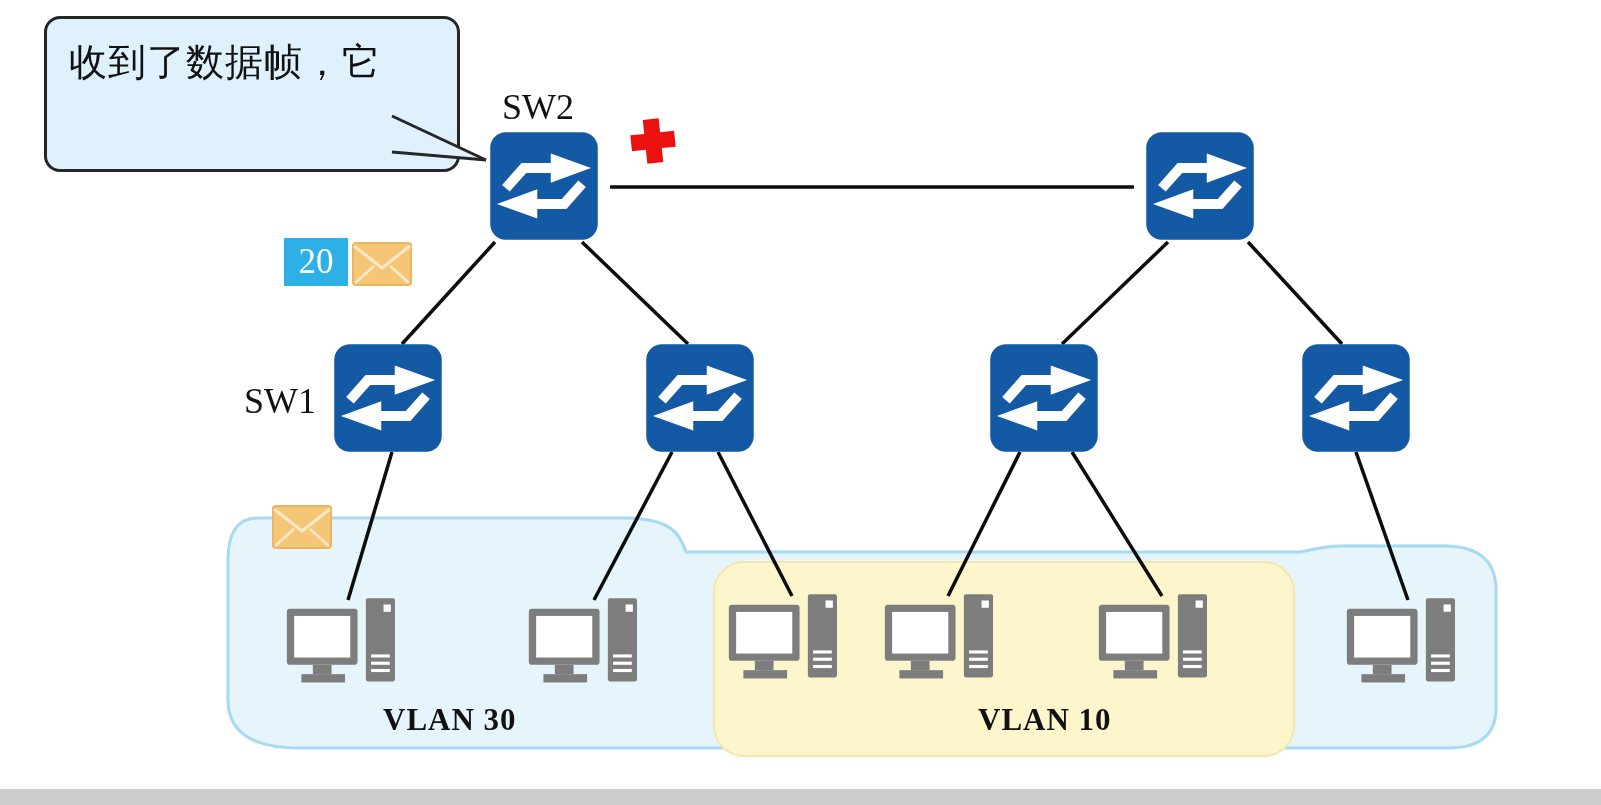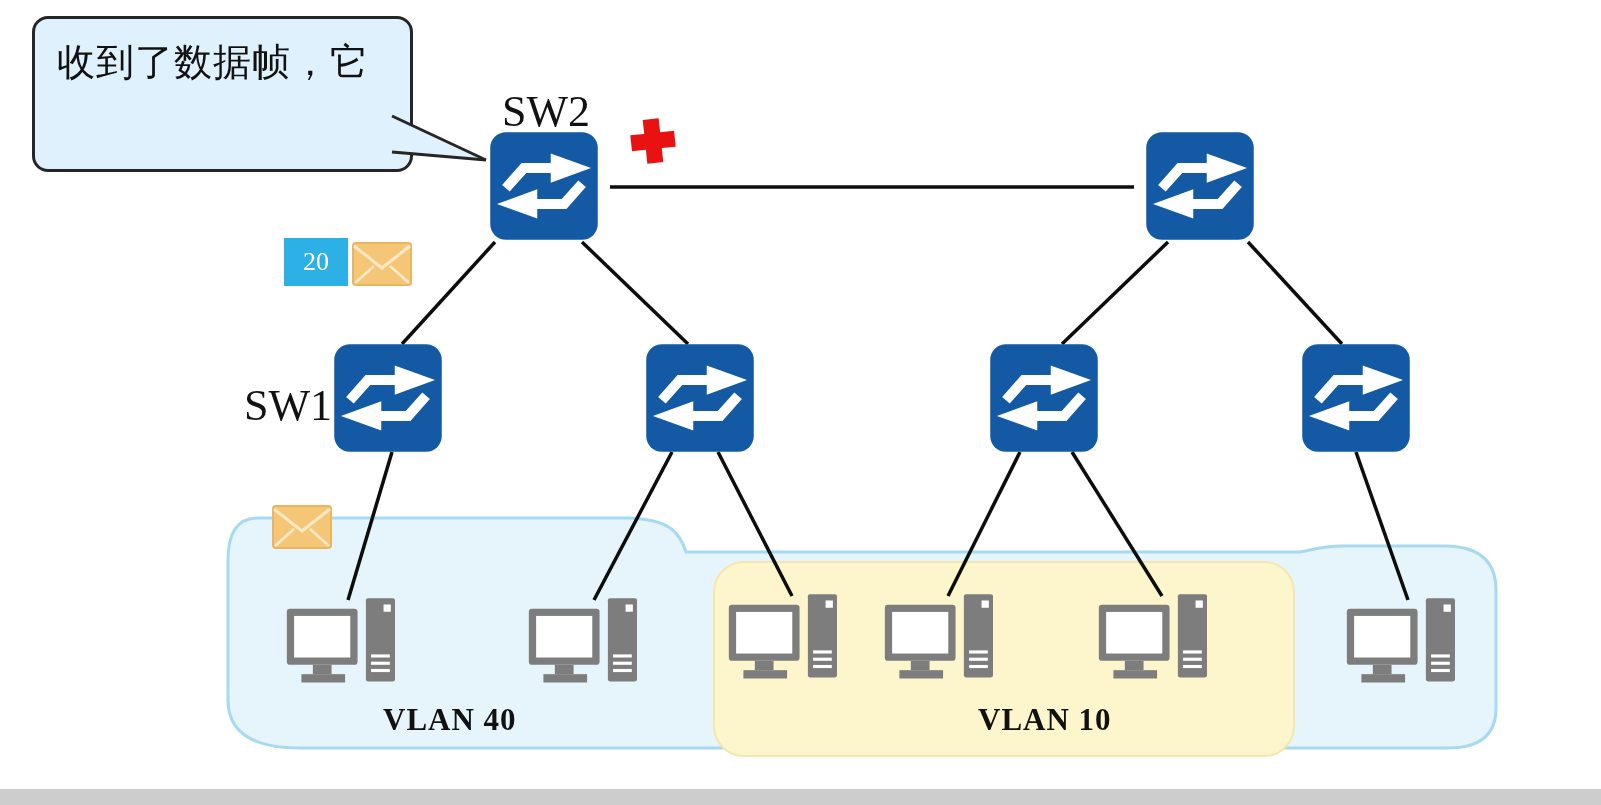--- a/index.html
+++ b/index.html
@@ -11,7 +11,7 @@
   svg{display:block;}
   
   .bubble{
-    left:32px;top:16px;width:381px;height:156px;
+    left:44px;top:16px;width:416px;height:156px;
     background:#def1fc;border:3px solid #262626;border-radius:16px;
     box-sizing:border-box;padding:14px 18px 12px 22px;
     font-size:38px;line-height:1.55;color:#111;letter-spacing:1px;

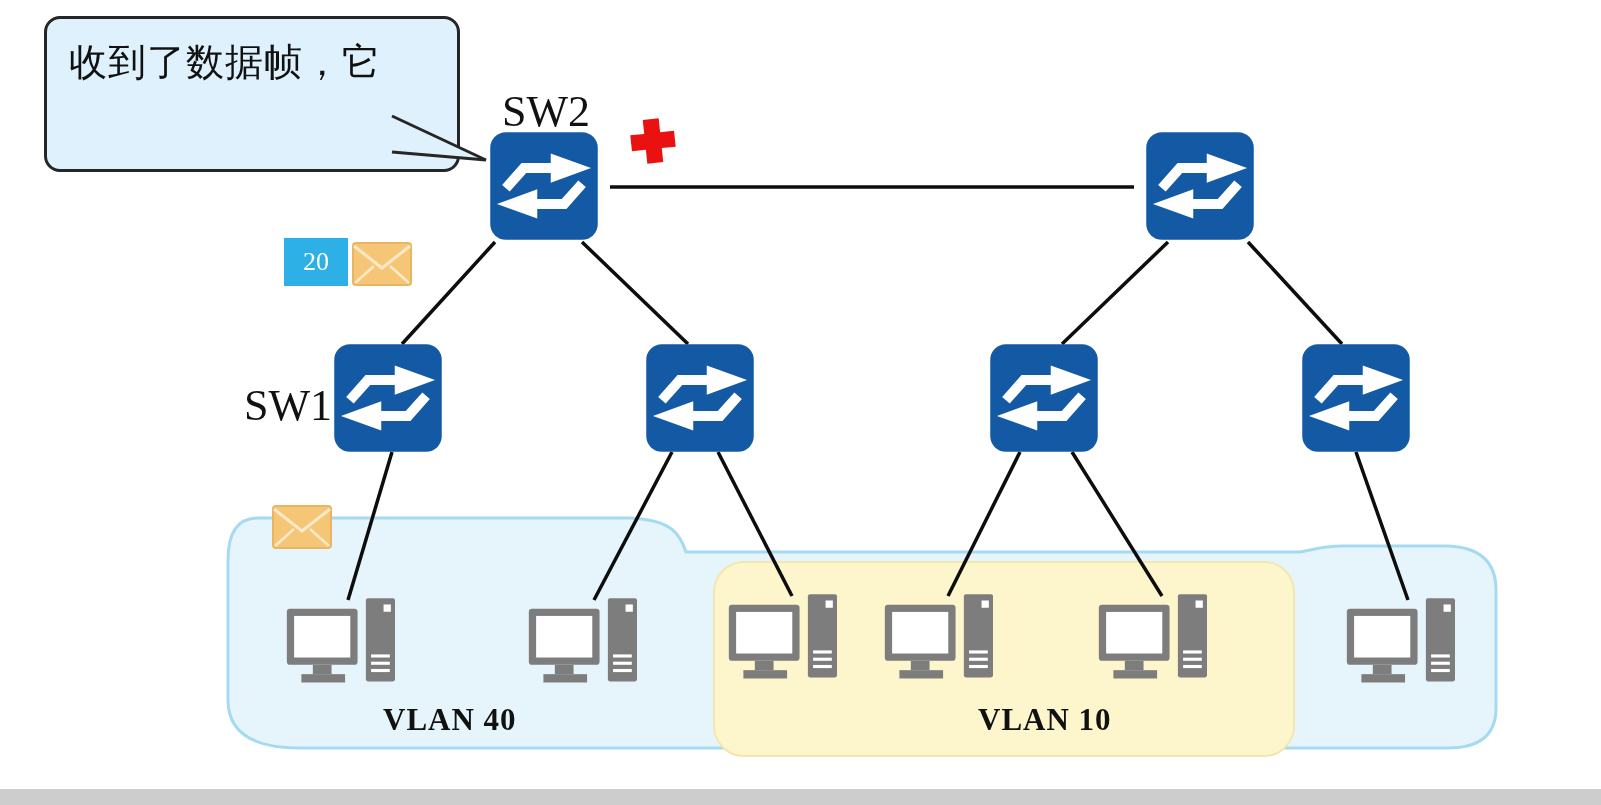--- a/index.html
+++ b/index.html
@@ -19,7 +19,7 @@
   }
   .bubble-tail{left:0;top:0;z-index:7;pointer-events:none;}
   
-  .node-label{font-size:44px;color:#111;z-index:8;}
+  .node-label{font-size:36px;color:#111;z-index:8;}
   .vlan-label{font-size:31px;font-weight:bold;color:#111;z-index:8;letter-spacing:1px;}
   
   .tag{

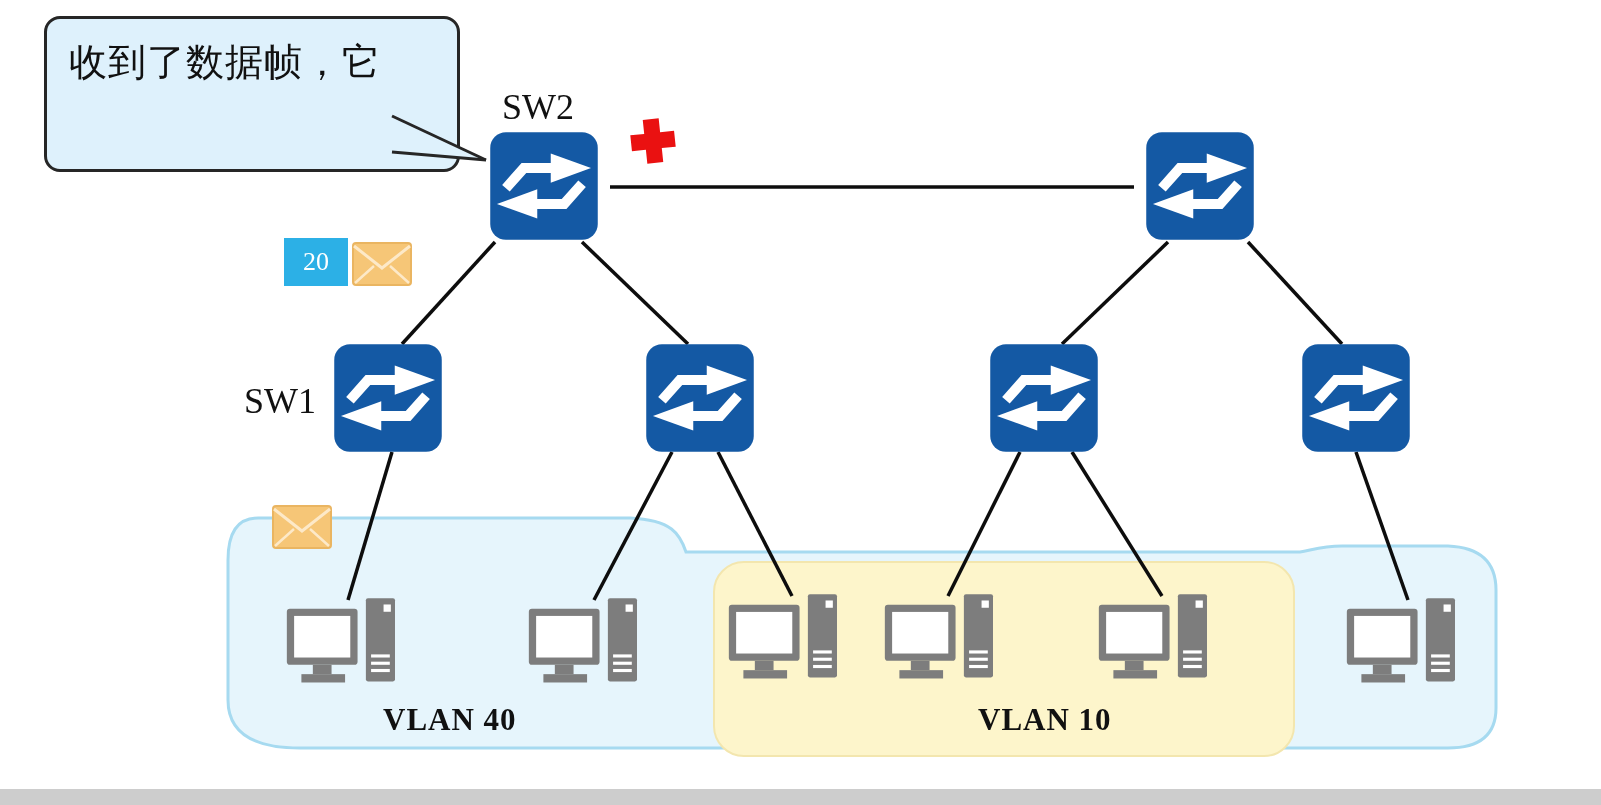--- a/index.html
+++ b/index.html
@@ -24,7 +24,7 @@
   
   .tag{
     left:284px;top:238px;width:64px;height:48px;background:#2cb0e6;
-    color:#ffffff;font-size:26px;display:flex;align-items:center;justify-content:center;
+    color:#ffffff;font-size:35px;display:flex;align-items:center;justify-content:center;
     z-index:8;
   }
   .switch{width:132px;height:112px;z-index:5;}

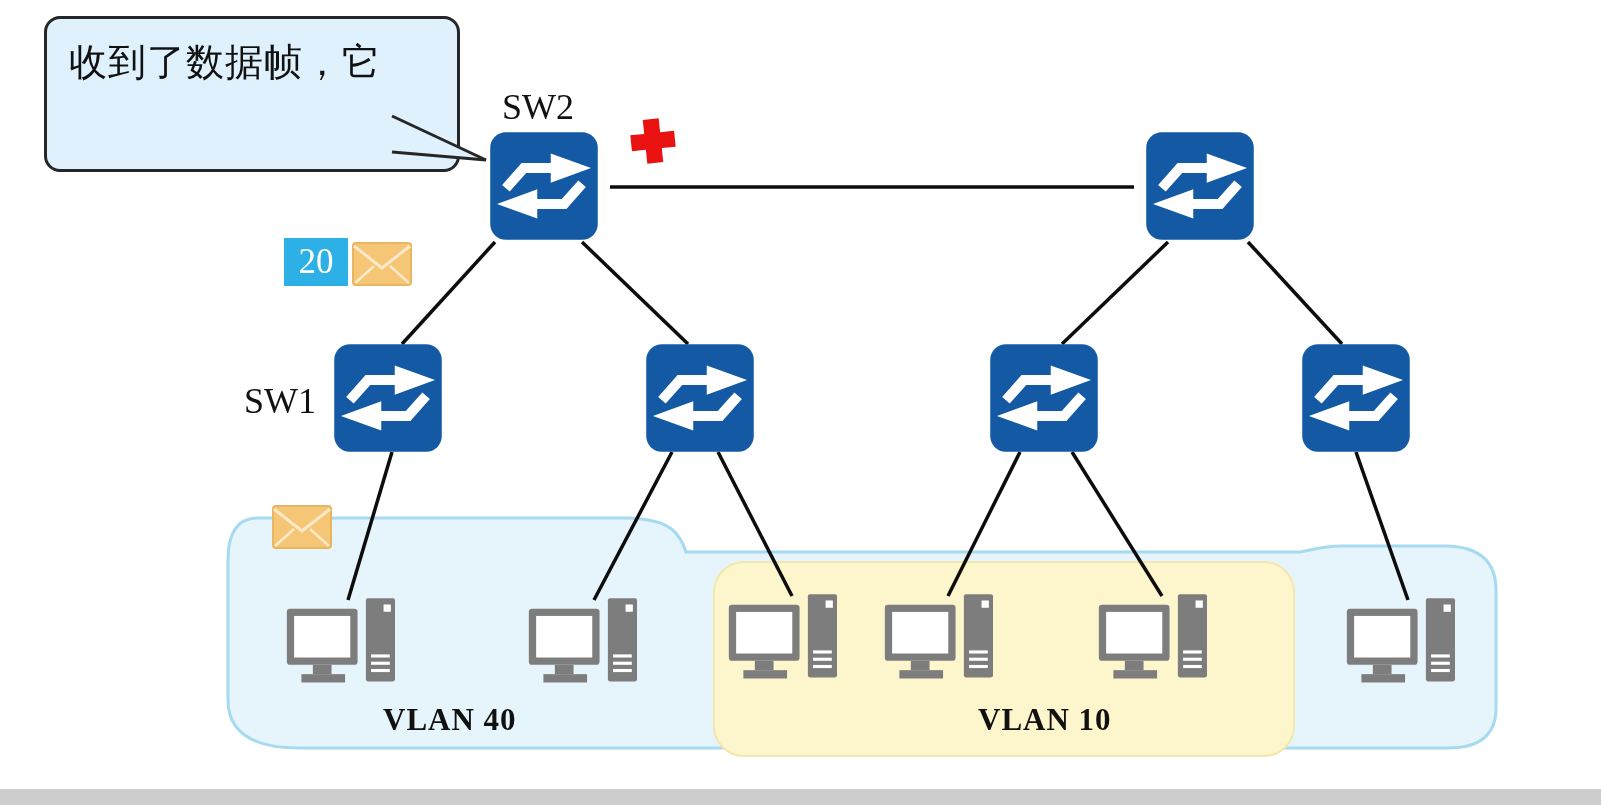--- a/index.html
+++ b/index.html
@@ -72,7 +72,7 @@
 
   <div class="abs node-label" style="left:502px;top:86px;">SW2</div>
   <div class="abs node-label" style="left:228px;top:380px;margin-left:16px;">SW1</div>
-  <div class="abs vlan-label" style="left:383px;top:702px;">VLAN 40</div>
+  <div class="abs vlan-label" style="left:383px;top:702px;">VLAN 30</div>
   <div class="abs vlan-label" style="left:978px;top:702px;text-align:right;">VLAN 10</div>
 
   <div class="abs tag">20</div>

